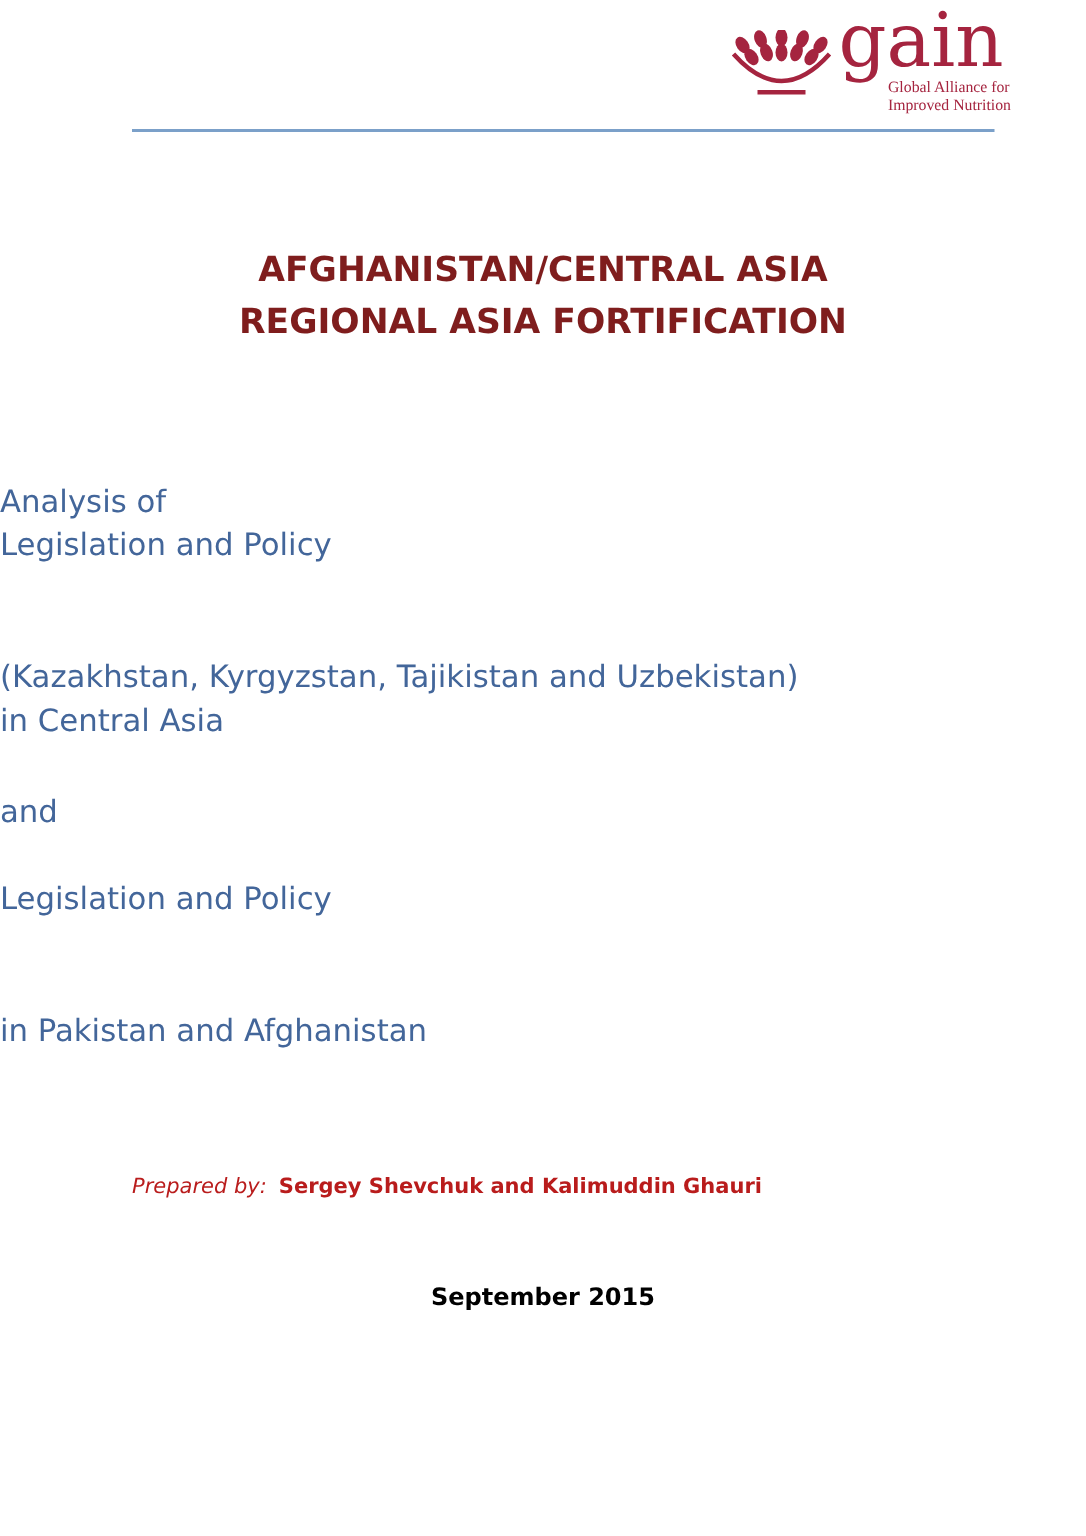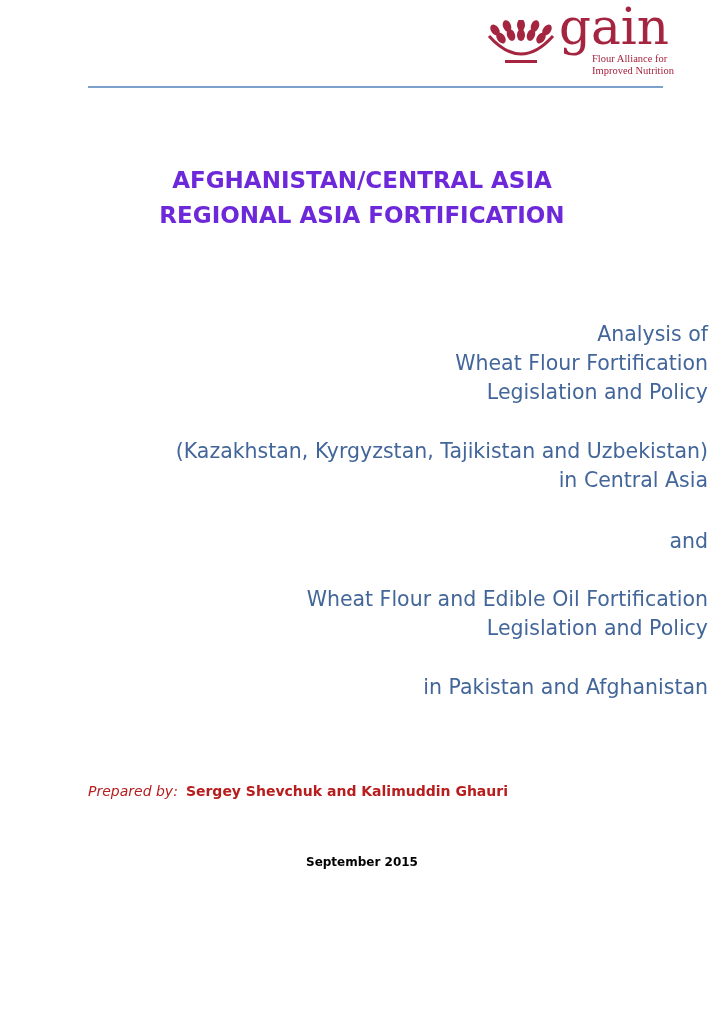--- a/index.html
+++ b/index.html
@@ -121,7 +121,7 @@
   </svg>
   <span class="logo-word">gain</span>
   <div class="logo-tag">
-    <div>Flour Alliance for</div>
+    <div>Global Alliance for</div>
     <div>Improved Nutrition</div>
   </div>
 </div>

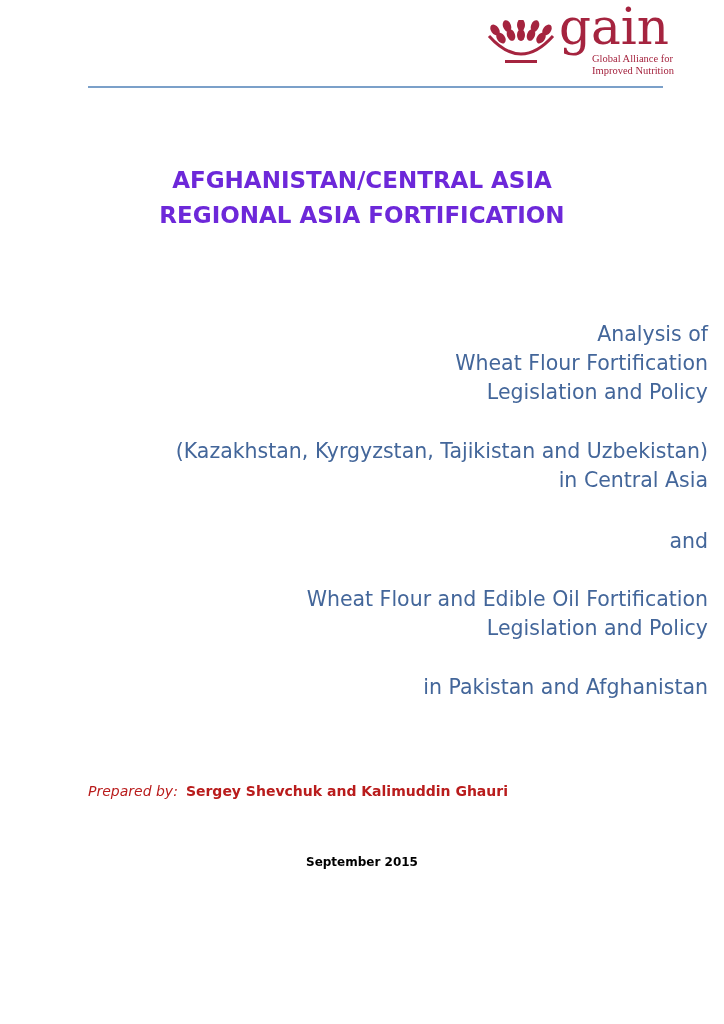--- a/index.html
+++ b/index.html
@@ -62,7 +62,7 @@
       width: 724px;
       top: 163px;
       text-align: center;
-      color: #6d28d9;
+      color: #7f1d1d;
       font-weight: bold;
       font-size: 23px;
       line-height: 35px;

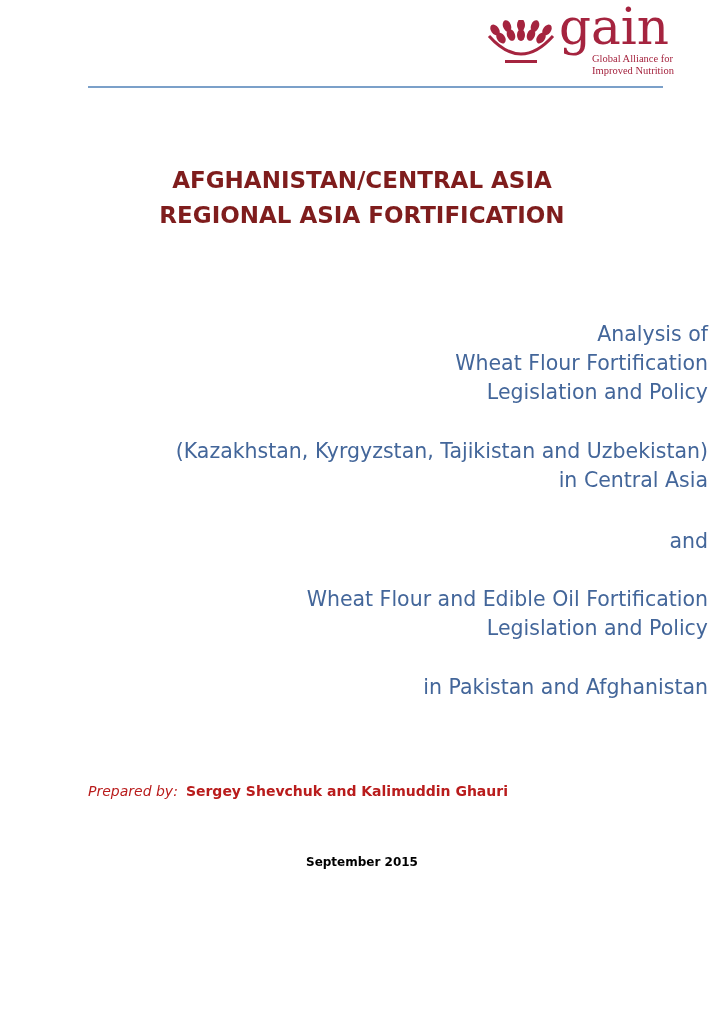--- a/index.html
+++ b/index.html
@@ -72,7 +72,7 @@
       position: absolute;
       left: 0;
       width: 708px;
-      text-align: right;
+      text-align: left;
       color: #43669a;
       font-size: 20.5px;
       line-height: 29px;

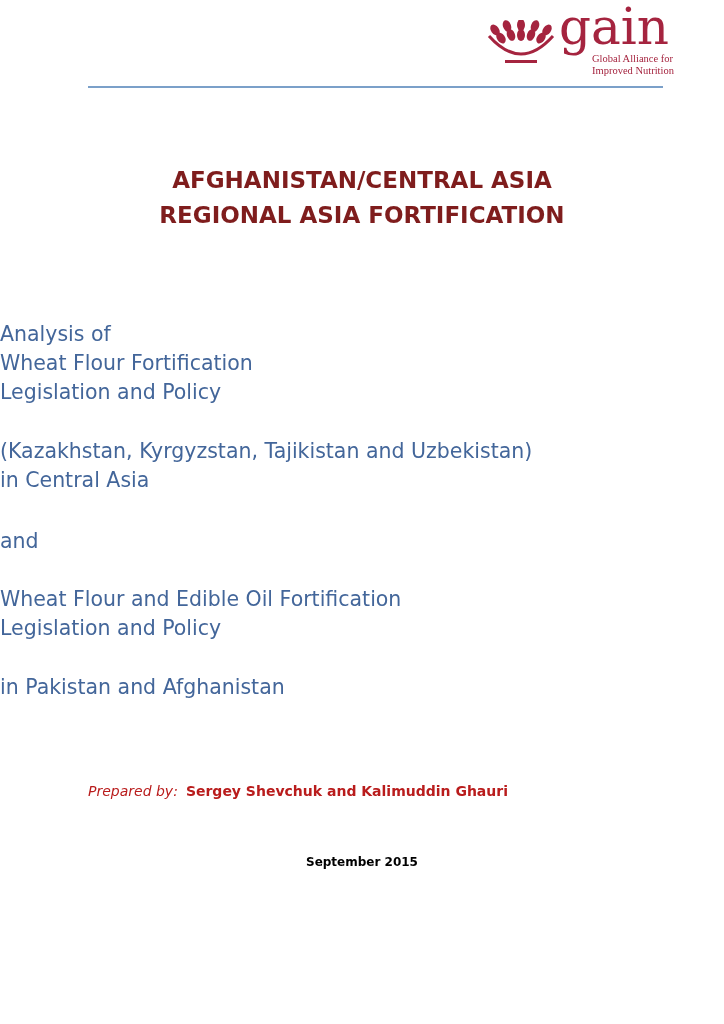--- a/index.html
+++ b/index.html
@@ -135,7 +135,6 @@
 
 <div class="sub" style="top:320px;">
   <div>Analysis of</div>
-  <div>Wheat Flour Fortification</div>
   <div>Legislation and Policy</div>
 </div>
 

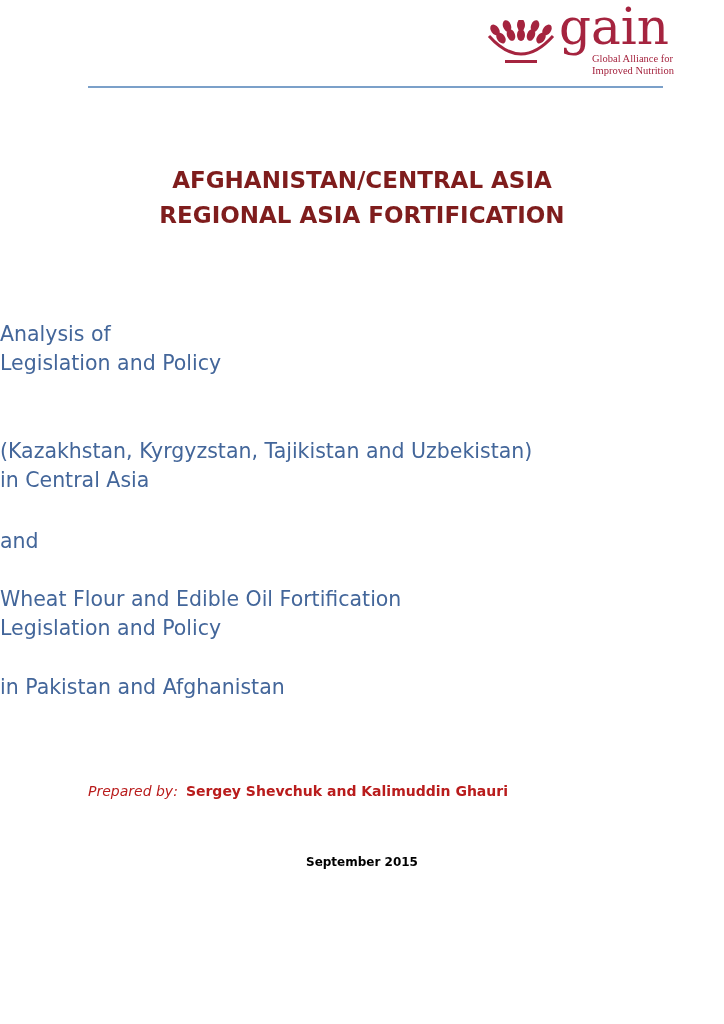--- a/index.html
+++ b/index.html
@@ -148,7 +148,6 @@
 </div>
 
 <div class="sub" style="top:585px;">
-  <div>Wheat Flour and Edible Oil Fortification</div>
   <div>Legislation and Policy</div>
 </div>
 

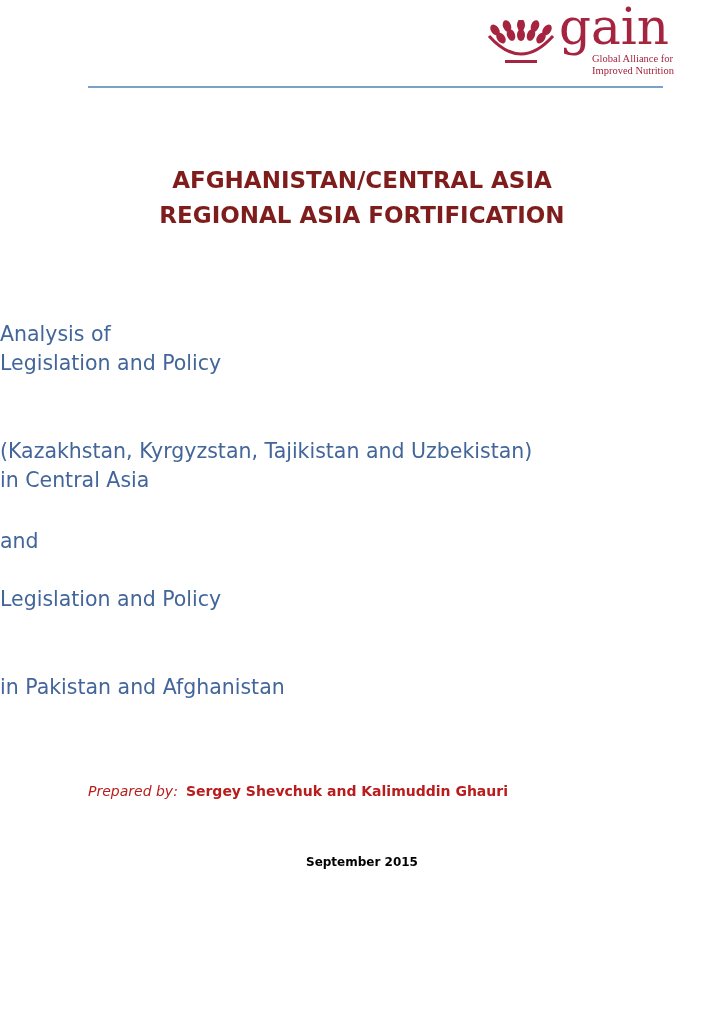--- a/index.html
+++ b/index.html
@@ -95,7 +95,7 @@
       top: 855px;
       text-align: center;
       font-weight: bold;
-      font-size: 12px;
+      font-size: 16px;
       color: #000;
     }
   </style>

